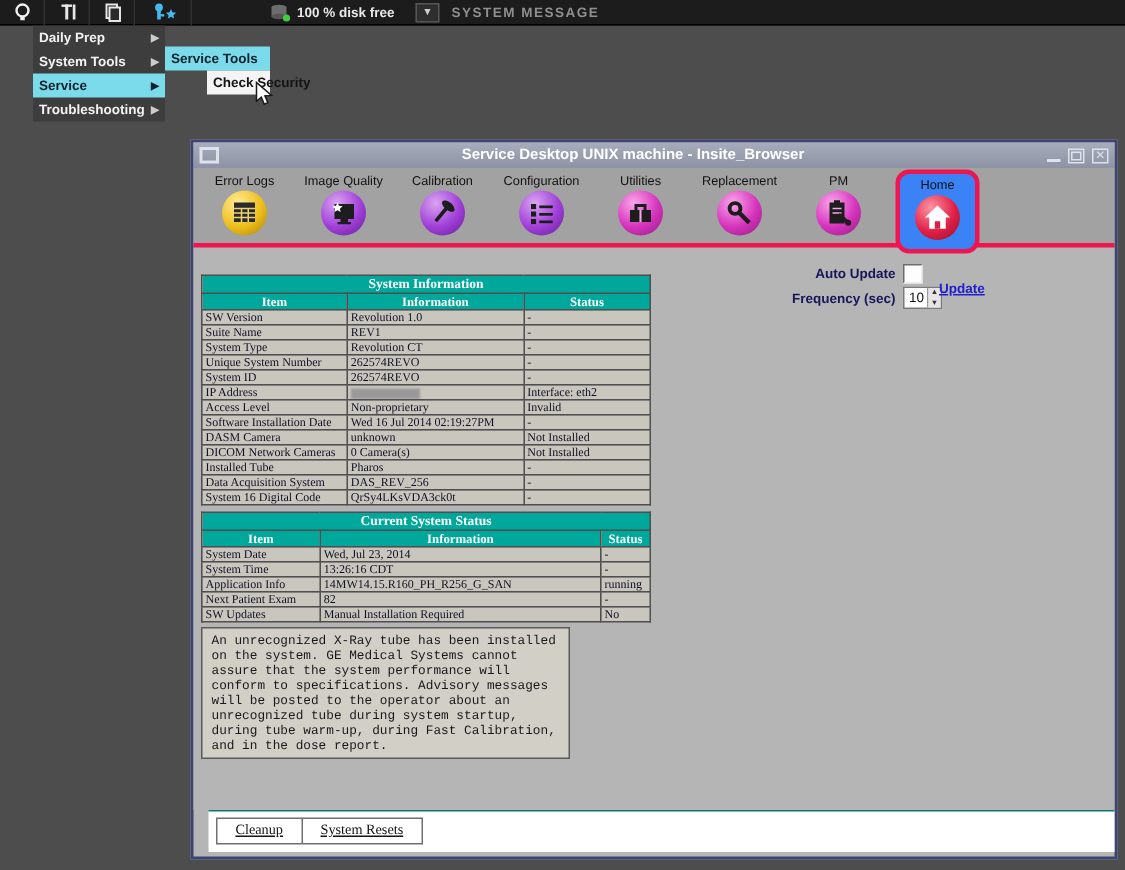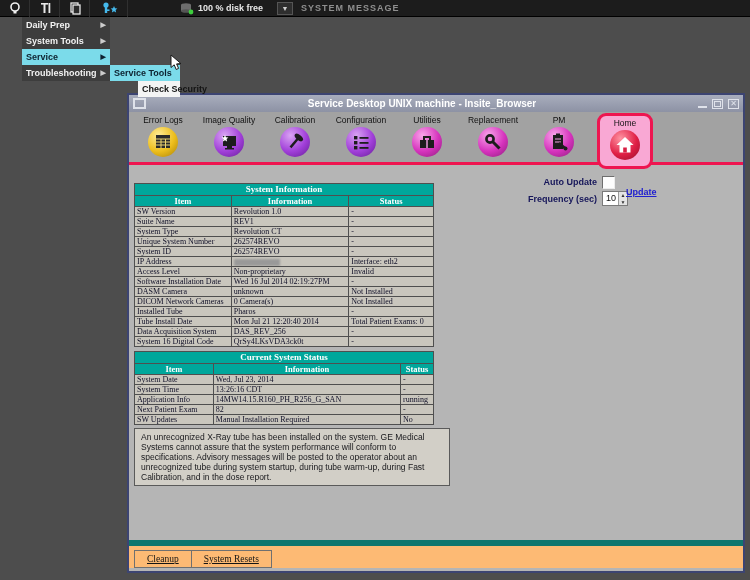--- a/index.html
+++ b/index.html
@@ -21,7 +21,7 @@
   .menu-item .arrow { font-size:7px; color:#cccccc; }
   .menu-item.hl { background:#7bdbea; color:#0d2230; }
   .menu-item.hl .arrow { color:#0d2230; }
-  .submenu { position:absolute; left:110px; top:65px; width:70px; z-index:31; }
+  .submenu { position:absolute; left:110px; top:31px; width:70px; z-index:31; }
   .submenu-item { height:16px; display:flex; align-items:center; padding:0 4px; font-size:9px; font-weight:bold; white-space:nowrap; }
   .submenu-item.hl { background:#7bdbea; color:#0d2230; }
   .submenu-item.plain { background:#f4f4f4; color:#141414;margin-left:28px; }

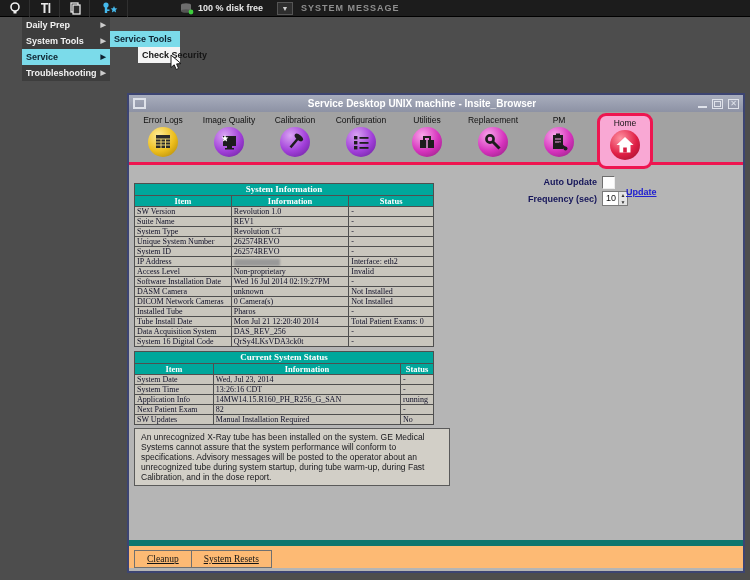--- a/index.html
+++ b/index.html
@@ -49,7 +49,7 @@
   .c-purple  { background:radial-gradient(circle at 35% 28%, #d9a4f2, #a13fd9 55%, #641d95); }
   .c-magenta { background:radial-gradient(circle at 35% 28%, #f9a6ea, #d633bd 55%, #8c1e7b); }
   .c-red     { background:radial-gradient(circle at 35% 28%, #ff93a2, #e01f46 55%, #96102d); }
-  .tab-home-card { position:relative; z-index:2; margin-top:1px; height:56px; width:56px; background:#f9a8d4; border:3px solid #ee1550; border-radius:9px; display:flex; flex-direction:column; align-items:center; padding-top:2px; justify-self:center; }
+  .tab-home-card { position:relative; z-index:2; margin-top:1px; height:56px; width:56px; background:#3b82f6; border:3px solid #ee1550; border-radius:9px; display:flex; flex-direction:column; align-items:center; padding-top:2px; justify-self:center; }
 
   
   .content { position:relative; height:375px; background:#b5b5b5; }

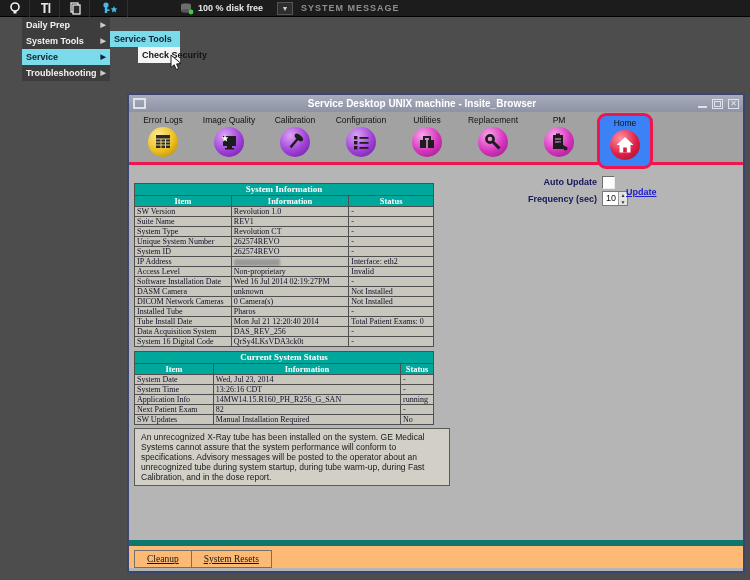--- a/index.html
+++ b/index.html
@@ -340,11 +340,6 @@
               <td>-</td>
             </tr>
             <tr>
-              <td>Tube Install Date</td>
-              <td>Mon Jul 21 12:20:40 2014</td>
-              <td>Total Patient Exams: 0</td>
-            </tr>
-            <tr>
               <td>Data Acquisition System</td>
               <td>DAS_REV_256</td>
               <td>-</td>

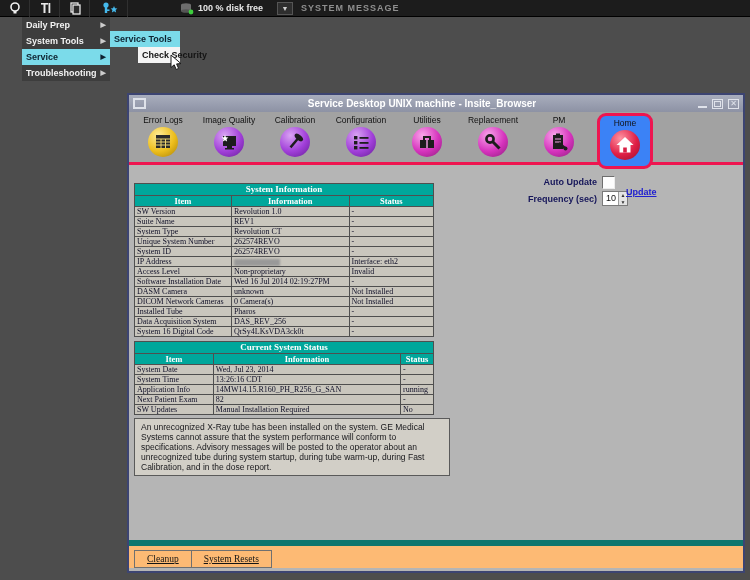--- a/index.html
+++ b/index.html
@@ -62,7 +62,7 @@
   .tbl2 { margin-top:4px; }
   td.redacted::after { content:""; display:inline-block; width:46px; height:7px; background:#999; filter:blur(0.8px); vertical-align:middle; }
 
-  .notice { margin-top:3px; width:316px; border:1px solid #5a5a5a; background:#d2cfc7; padding:3px 6px; font-family:Liberation Sans, sans-serif; font-size:8.5px; line-height:10px; color:#18181c; }
+  .notice { margin-top:3px; width:246px; border:1px solid #5a5a5a; background:#d2cfc7; padding:3px 6px; font-family:Liberation Mono, monospace; font-size:8.5px; line-height:10px; color:#18181c; }
 
   .ctl-label { position:absolute; width:88px; text-align:right; font-size:9px; font-weight:bold; color:#16165a; }
   .checkbox { position:absolute; width:13px; height:13px; background:#fdfdfd; border:1px solid; border-color:#6e6e6e #ececec #ececec #6e6e6e; }

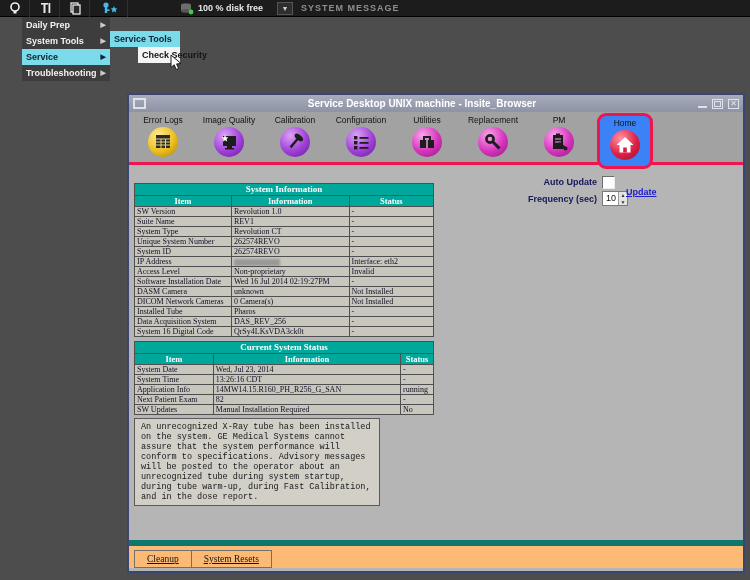--- a/index.html
+++ b/index.html
@@ -73,7 +73,7 @@
   .update-link { position:absolute; font-size:9px; font-weight:bold; color:#2020d0; text-decoration:underline; }
 
   
-  .footer { position:relative; height:28px; background:#fdba74; border-top:6px solid #0f766e; }
+  .footer { position:relative; height:28px; background:#ffffff; border-top:1px solid #0f766e;margin-left:10px; }
   .btn-group { position:absolute; left:5px; top:4px; display:flex; border:1px solid #707070; }
   .flat-btn { padding:2px 12px; font-family:"Liberation Serif", serif; font-size:9.5px; color:#141414; text-decoration:underline; background:transparent; border:none; border-right:1px solid #707070; height:16px; }
   .flat-btn:last-child { border-right:none; }

